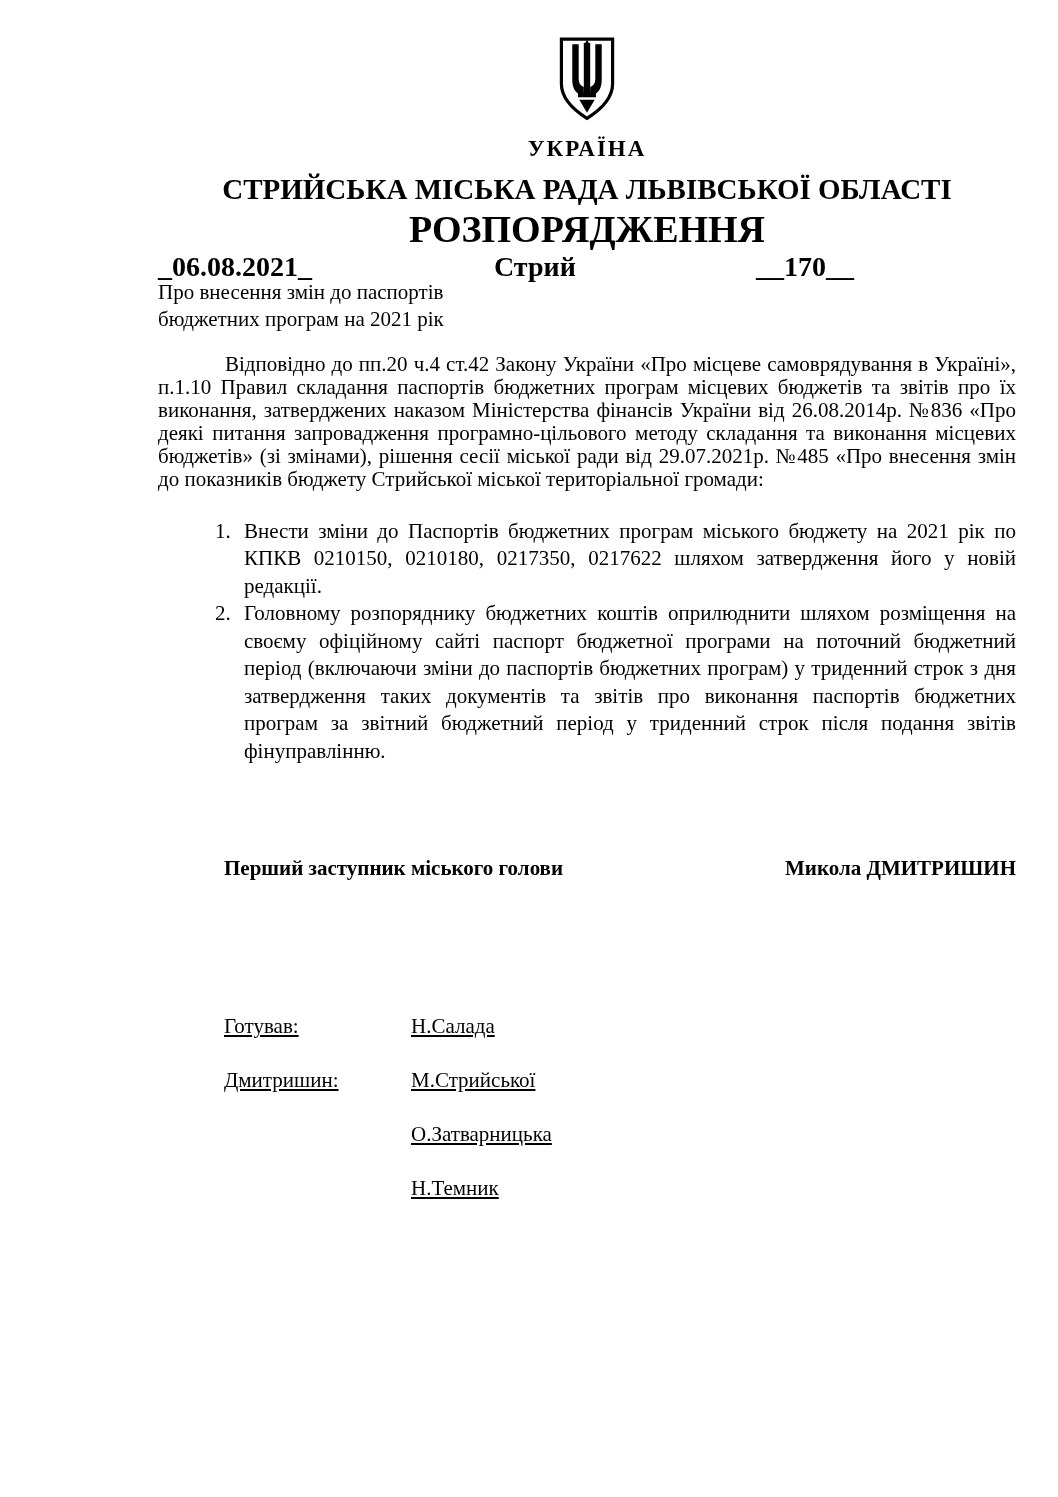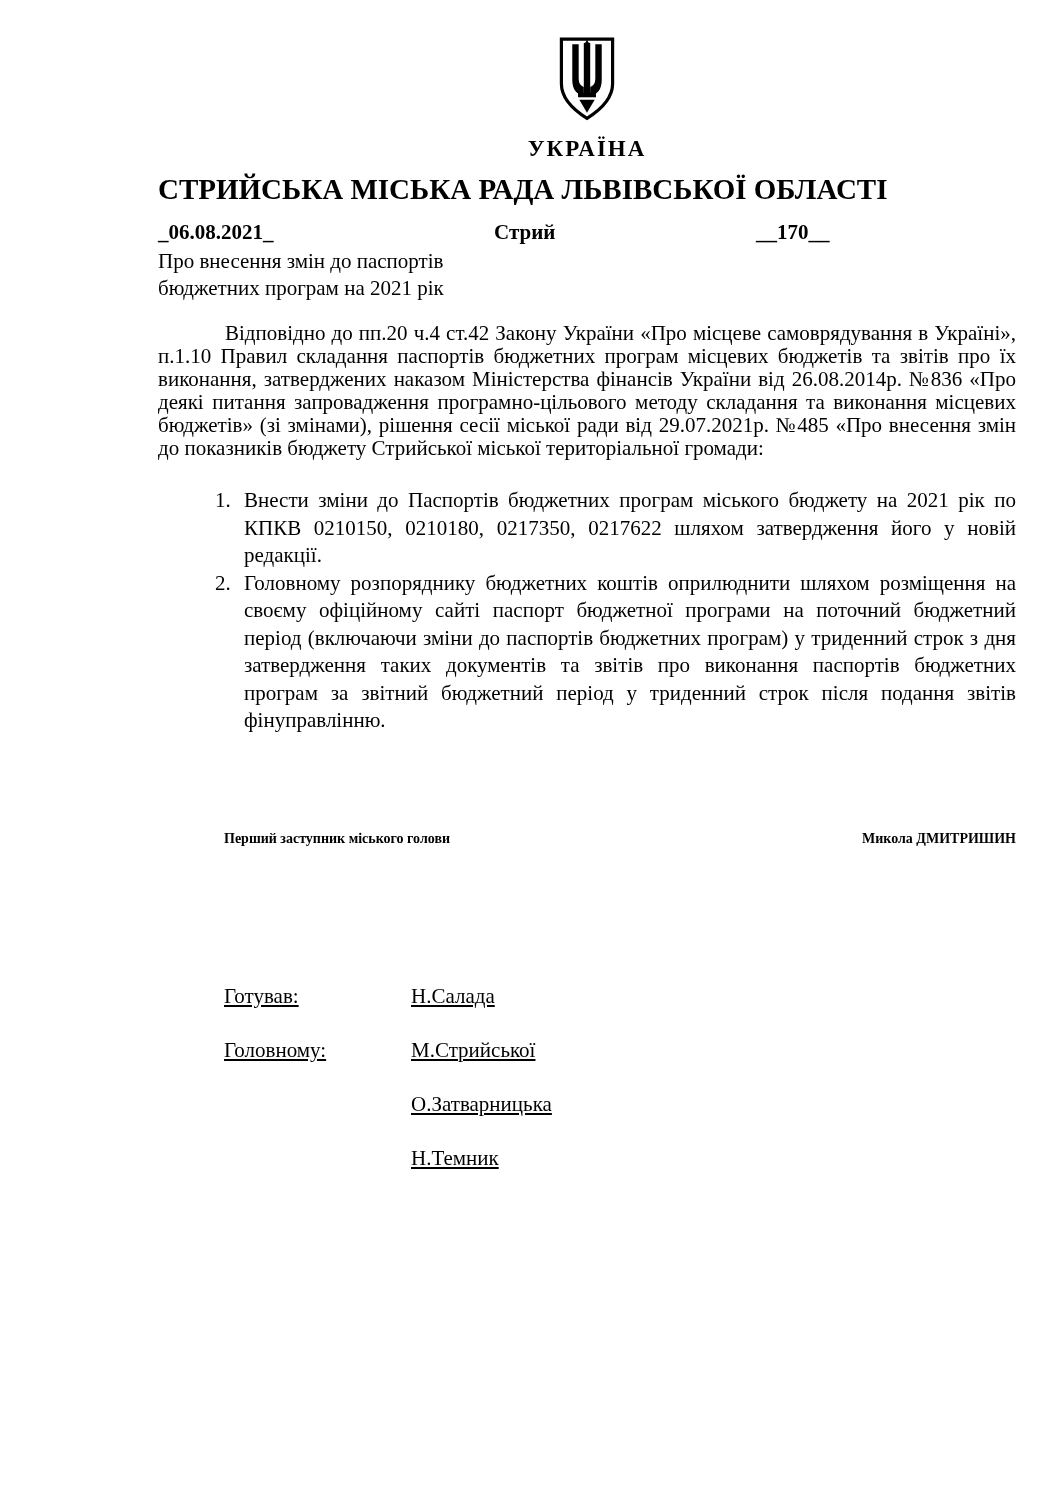--- a/index.html
+++ b/index.html
@@ -36,7 +36,7 @@
     margin-top: 12px;
   }
   .council {
-    text-align: left;
+    text-align: center;
     font-weight: bold;
     font-size: 29px;
     line-height: 1.1;

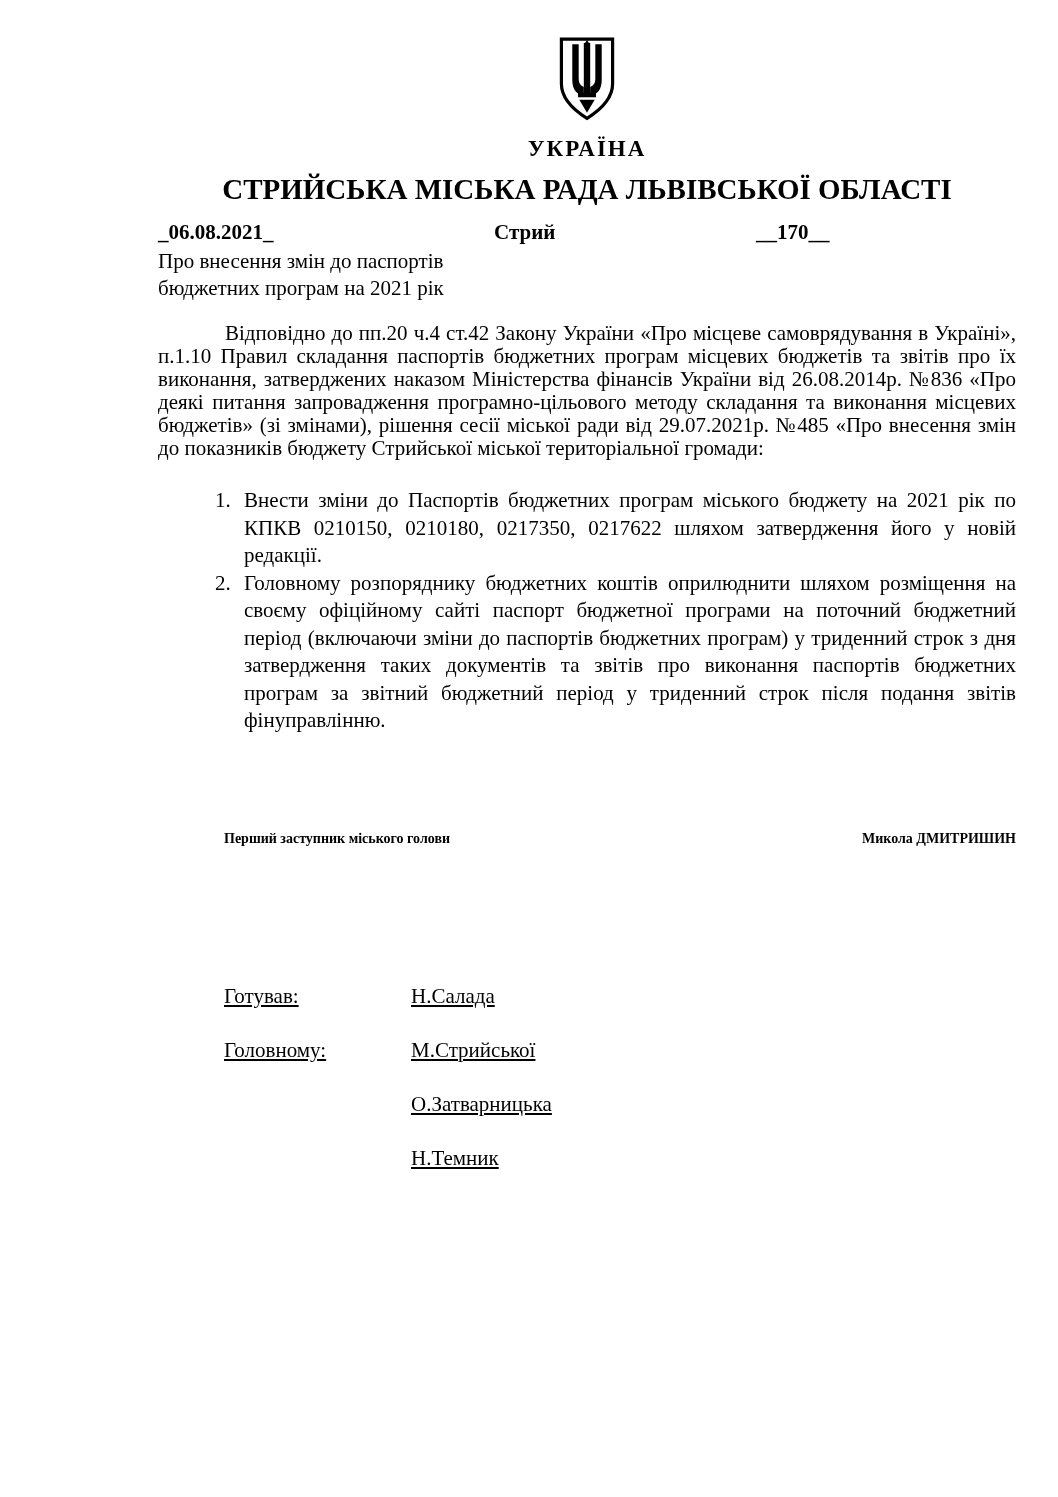--- a/index.html
+++ b/index.html
@@ -132,6 +132,7 @@
 
   <div class="council">СТРИЙСЬКА МІСЬКА РАДА ЛЬВІВСЬКОЇ ОБЛАСТІ</div>
 
+  <div class="doc-type">РОЗПОРЯДЖЕННЯ</div>
 
 
   <div class="meta-row">

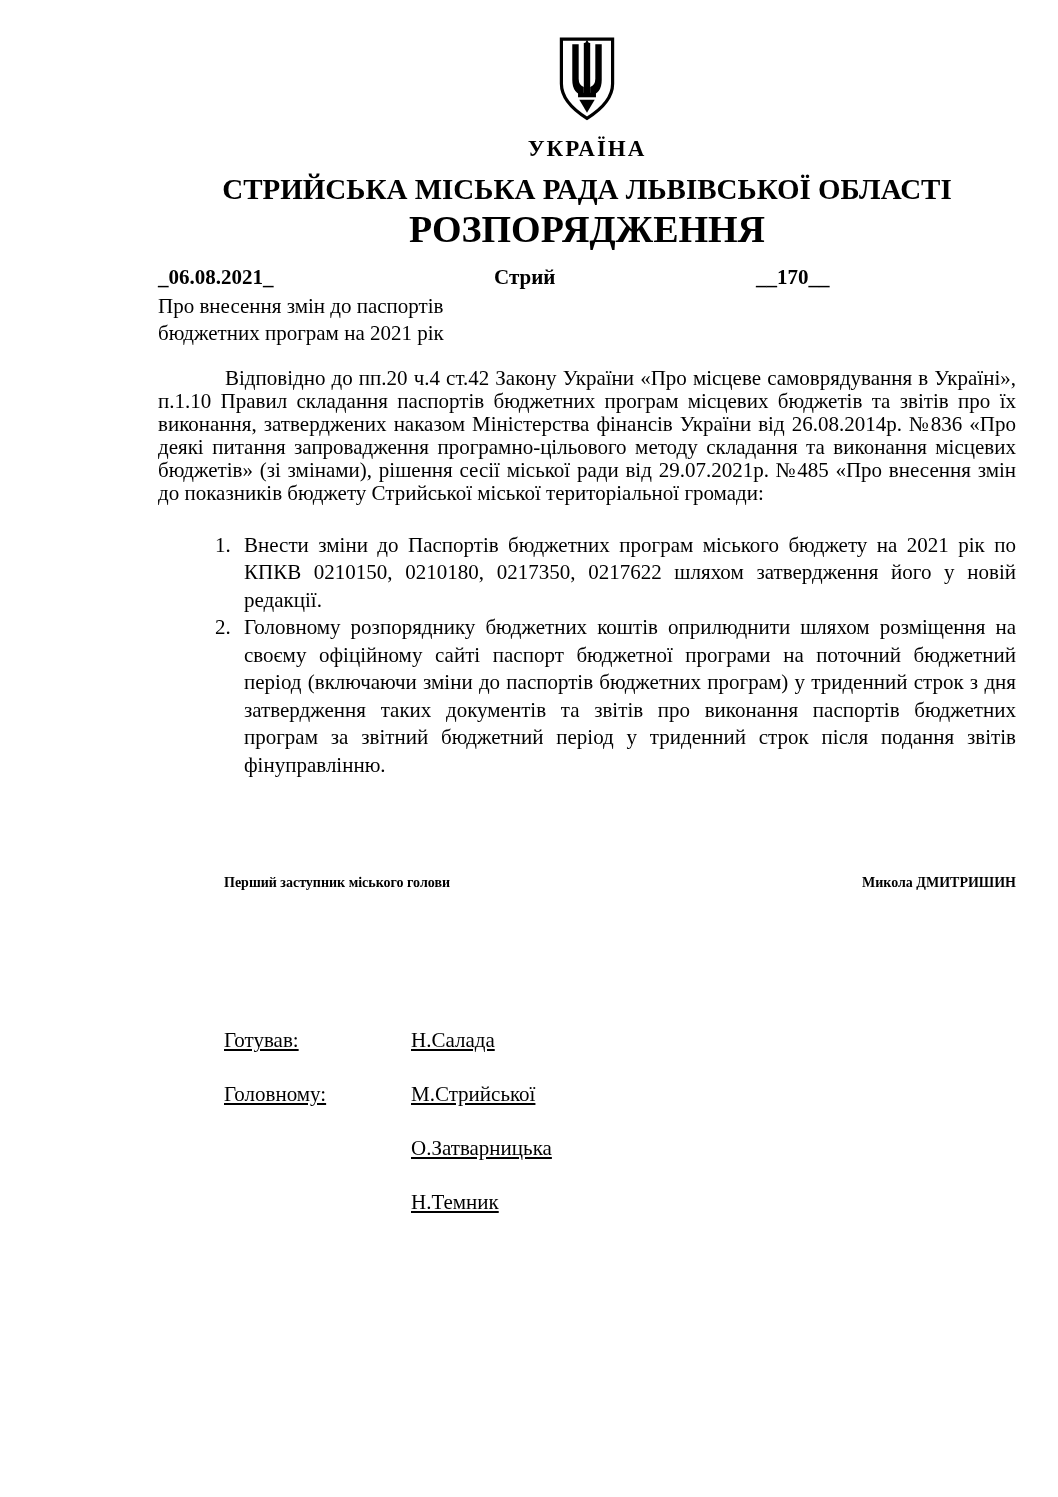--- a/index.html
+++ b/index.html
@@ -59,10 +59,9 @@
   }
   .meta-row {
     position: relative;
-    margin-top: 14px;
     height: 28px;
     font-weight: bold;
-    font-size: 21px;
+    font-size: 28px;
   }
   .meta-date   { position: absolute; left: 0; }
   .meta-place  { position: absolute; left: 336px; }

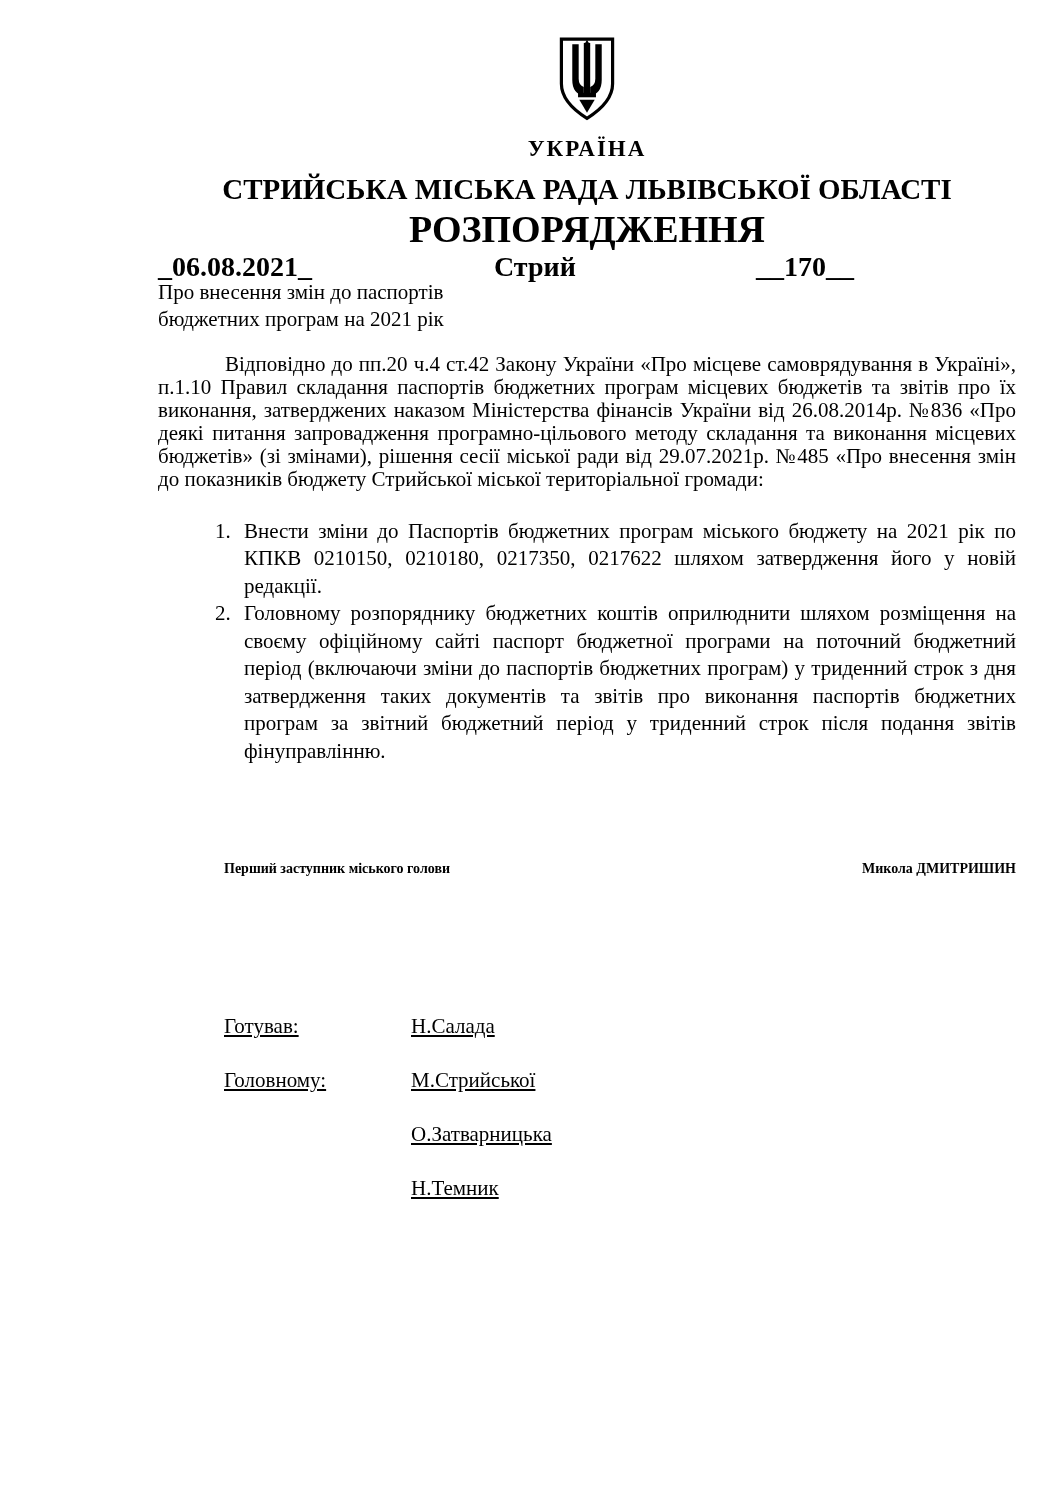--- a/index.html
+++ b/index.html
@@ -92,7 +92,7 @@
     display: flex;
     justify-content: space-between;
     font-weight: bold;
-    font-size: 14px;
+    font-size: 21px;
     line-height: 27px;
   }
   .sig-title { margin-left: 66px; }

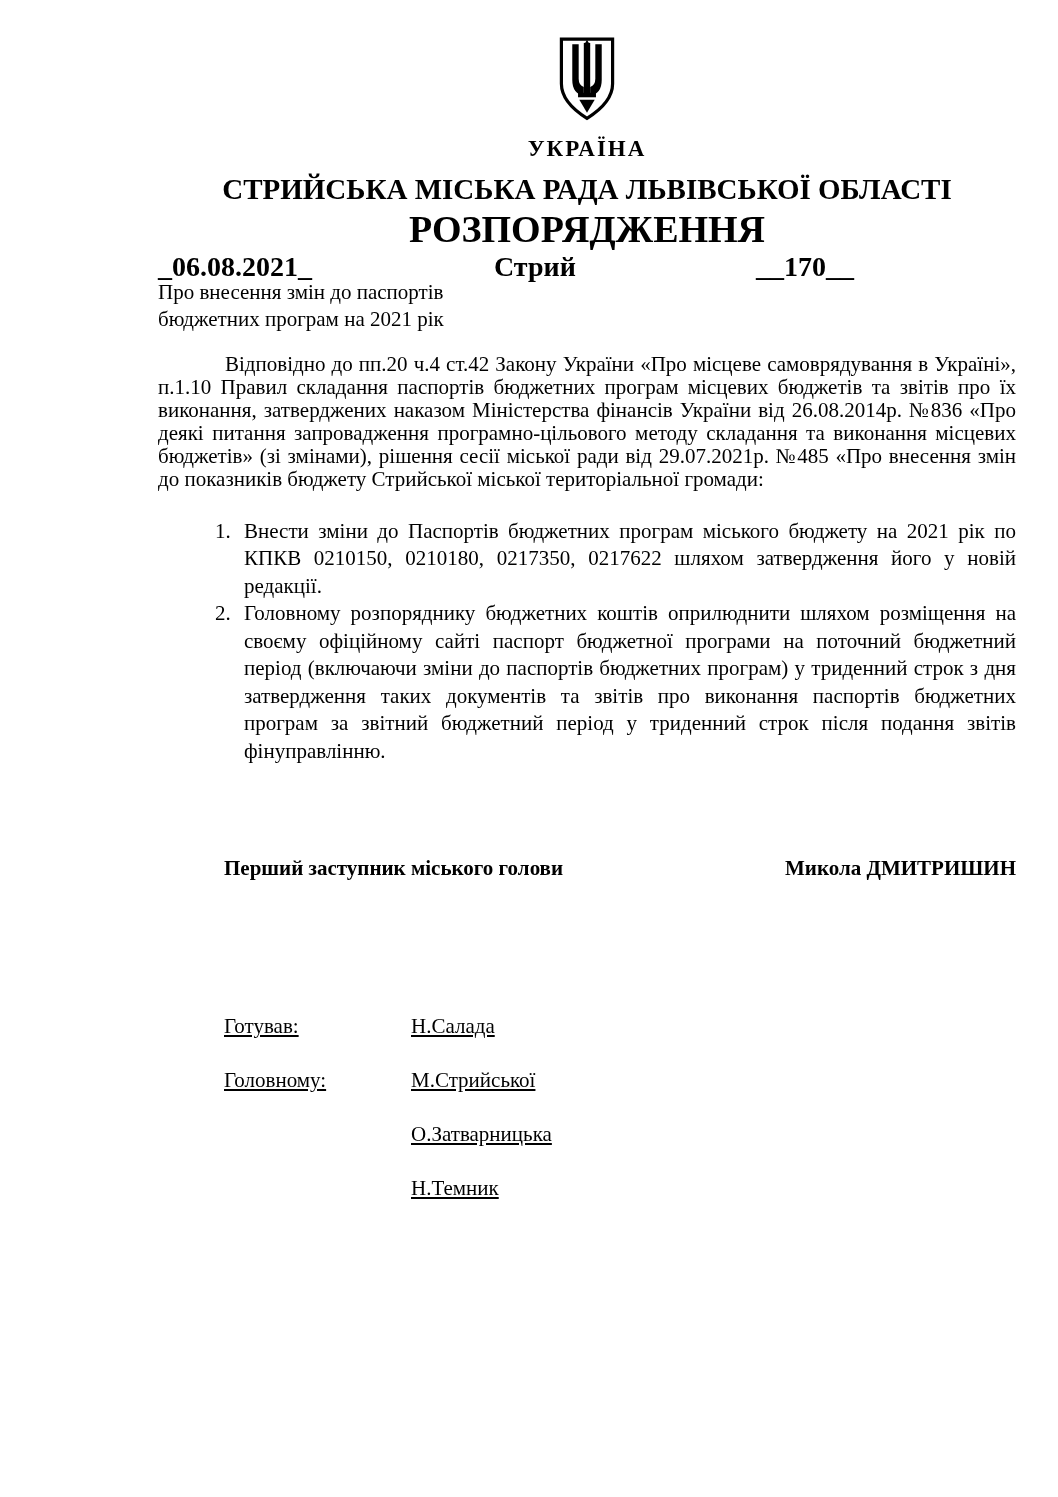--- a/index.html
+++ b/index.html
@@ -163,7 +163,7 @@
       <span class="appr-name">Н.Салада</span>
     </div>
     <div class="appr-row">
-      <span class="appr-label">Головному:</span>
+      <span class="appr-label">Дмитришин:</span>
       <span class="appr-name">М.Стрийської</span>
     </div>
     <div class="appr-row">

